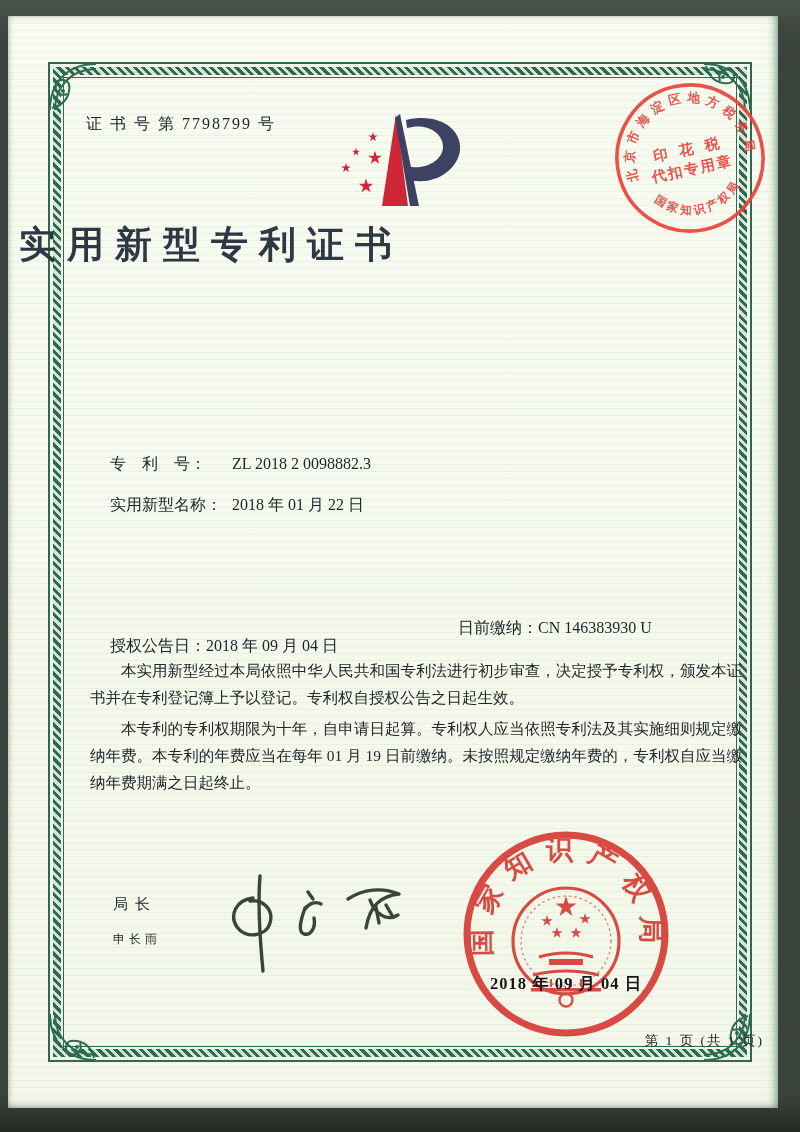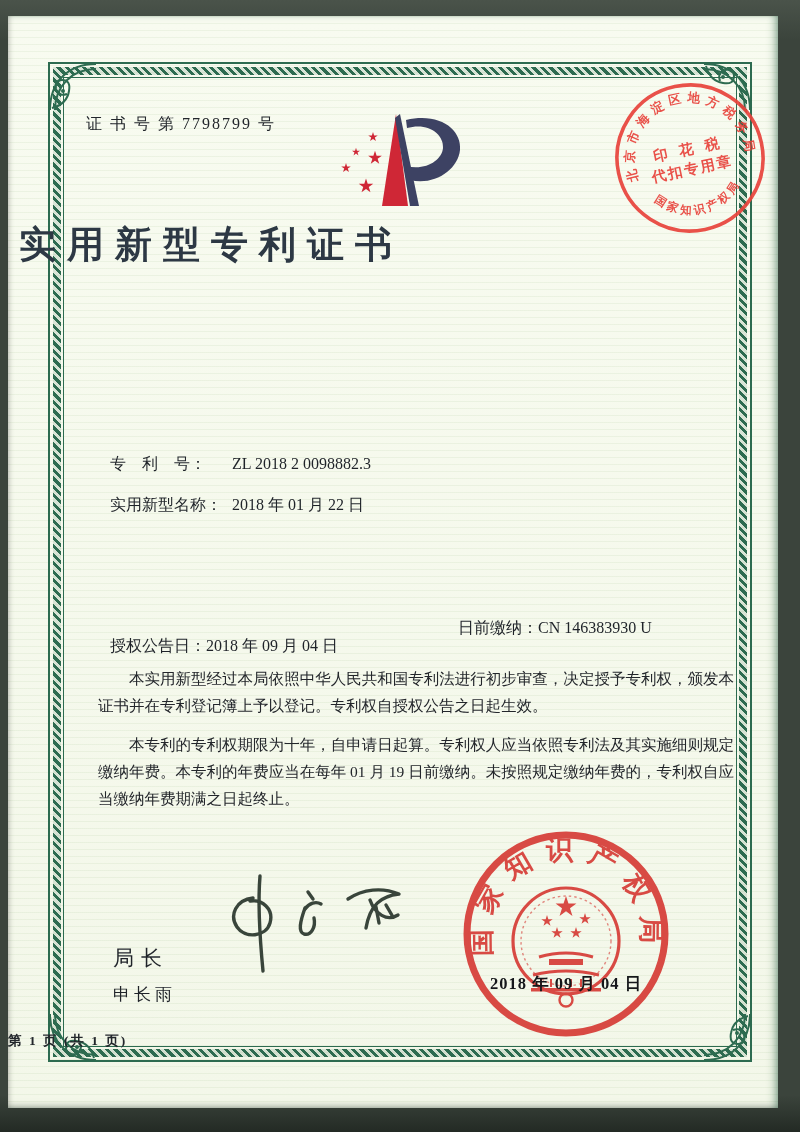--- a/index.html
+++ b/index.html
@@ -40,7 +40,7 @@
 
   .paras{position:absolute;left:78px;top:638px;width:660px;font-size:15.5px;line-height:1.74;
          text-align:justify;color:#23262b;}
-  .paras p{margin:12px;text-indent:2em;}
+  .paras p{margin:4px;text-indent:2em;}
 
   .director-title{position:absolute;left:105px;top:928px;font-size:21px;letter-spacing:7px;color:#1f2329;}
   .director-name{position:absolute;left:105px;top:967px;font-size:17px;letter-spacing:4px;color:#1f2329;}

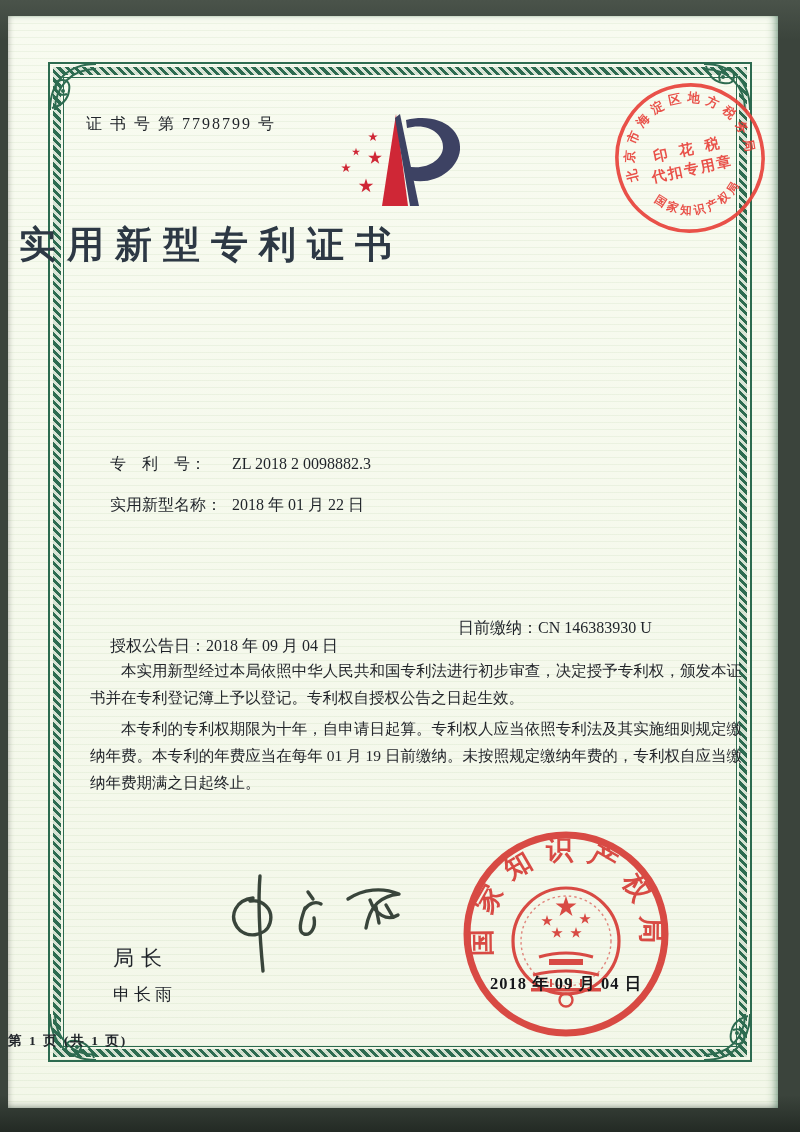--- a/index.html
+++ b/index.html
@@ -42,7 +42,7 @@
          text-align:justify;color:#23262b;}
   .paras p{margin:4px;text-indent:2em;}
 
-  .director-title{position:absolute;left:105px;top:928px;font-size:21px;letter-spacing:7px;color:#1f2329;}
+  .director-title{position:absolute;left:105px;top:879px;font-size:15px;letter-spacing:7px;color:#1f2329;}
   .director-name{position:absolute;left:105px;top:967px;font-size:17px;letter-spacing:4px;color:#1f2329;}
   .signature{position:absolute;left:200px;top:852px;width:215px;height:115px;}
 

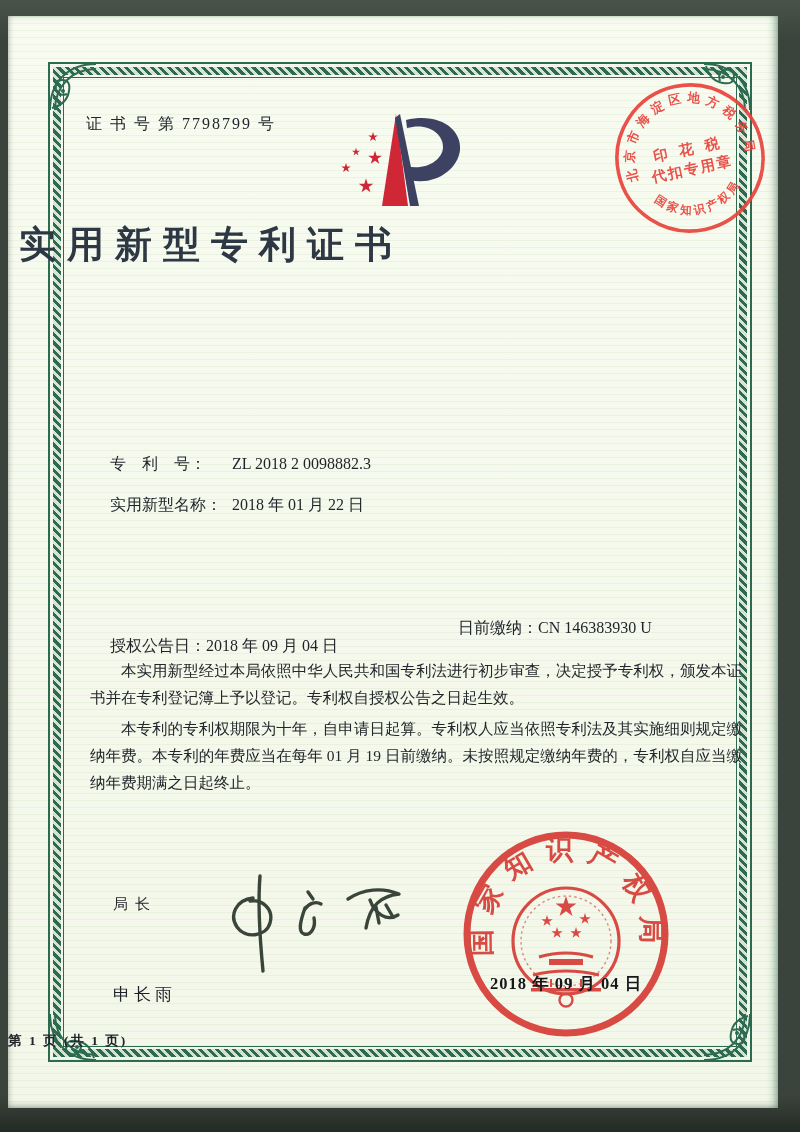--- a/index.html
+++ b/index.html
@@ -43,7 +43,7 @@
   .paras p{margin:4px;text-indent:2em;}
 
   .director-title{position:absolute;left:105px;top:879px;font-size:15px;letter-spacing:7px;color:#1f2329;}
-  .director-name{position:absolute;left:105px;top:967px;font-size:17px;letter-spacing:4px;color:#1f2329;}
+  .director-name{position:absolute;left:105px;top:915px;font-size:12px;letter-spacing:4px;color:#1f2329;}
   .signature{position:absolute;left:200px;top:852px;width:215px;height:115px;}
 
   .office-seal{position:absolute;left:452px;top:812px;width:212px;height:212px;opacity:.92;}

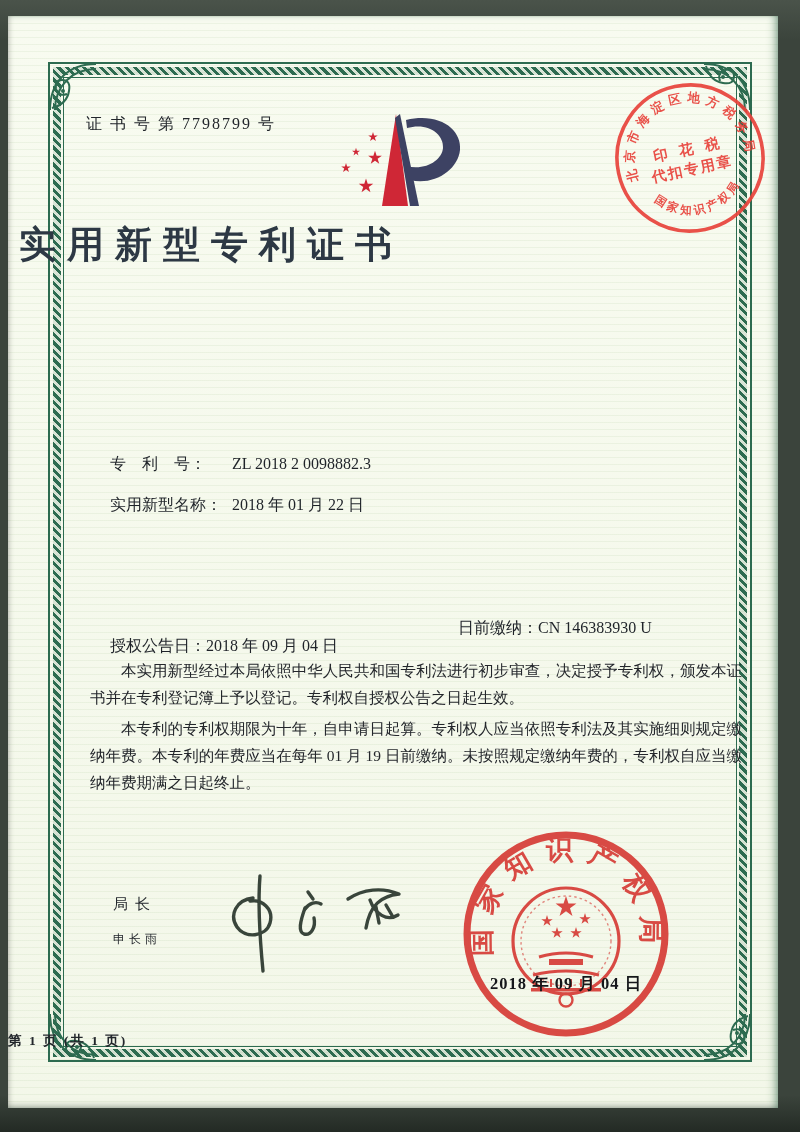--- a/index.html
+++ b/index.html
@@ -49,8 +49,8 @@
   .office-seal{position:absolute;left:452px;top:812px;width:212px;height:212px;opacity:.92;}
   .seal-date{position:absolute;left:482px;top:957px;font-size:16.5px;font-weight:bold;color:#15171a;
              letter-spacing:1px;white-space:pre;}
-  .footer{position:absolute;left:0;right:14px;top:1016px;text-align:left;font-size:13.5px;
-          letter-spacing:2px;color:#22262b;font-weight:bold;}
+  .footer{position:absolute;left:0;right:14px;top:1016px;text-align:right;font-size:13.5px;
+          letter-spacing:2px;color:#22262b;}
 </style>
 </head>
 <body>

